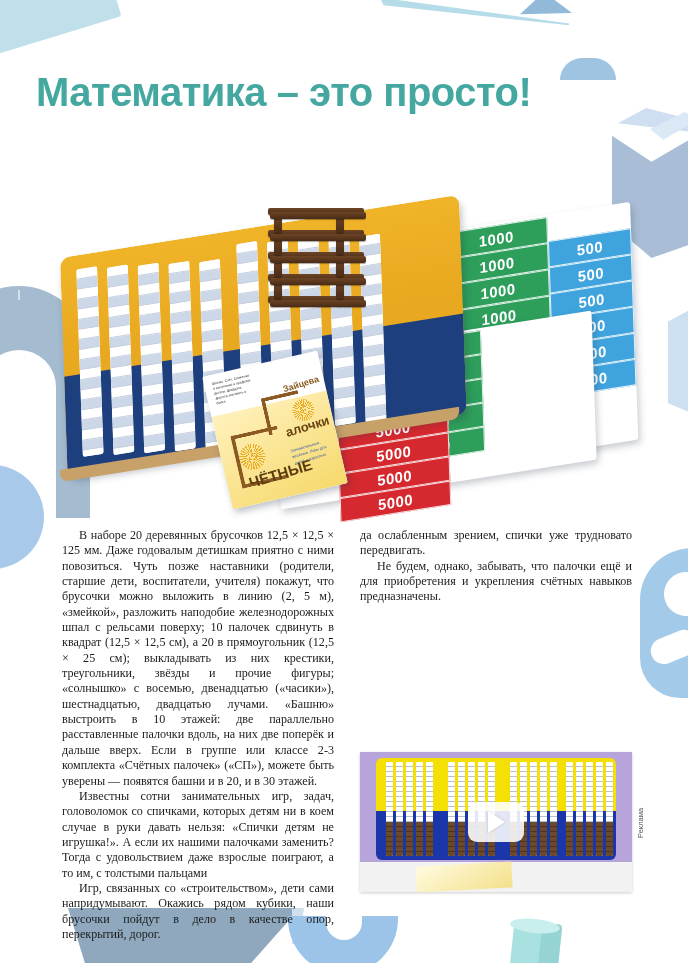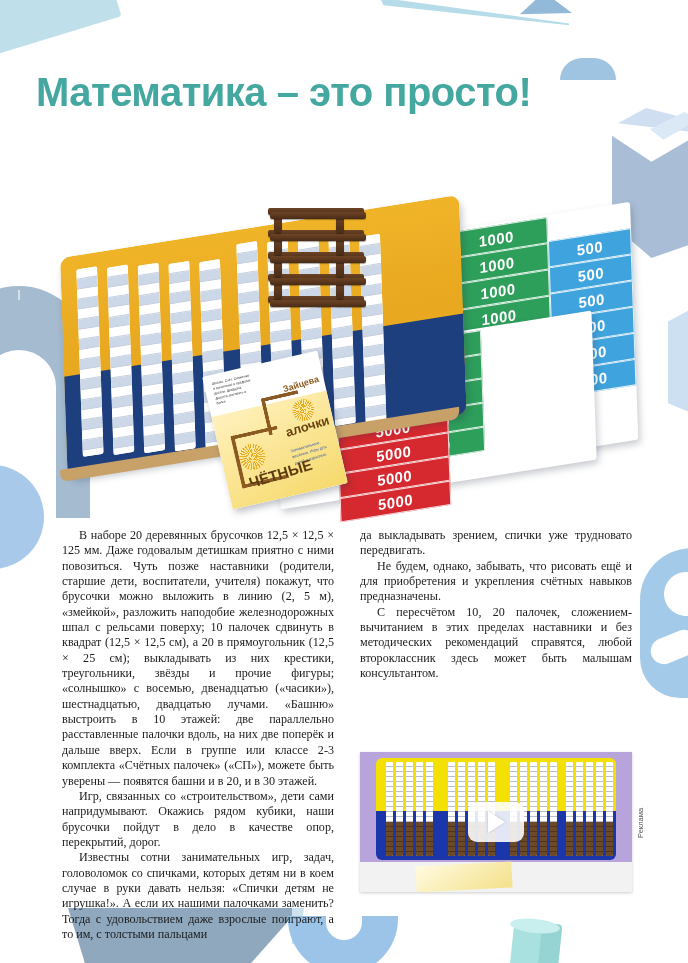--- a/index.html
+++ b/index.html
@@ -860,7 +860,7 @@
         <p>Известны сотни занимательных игр, задач, головоломок со спичками, которых детям ни в коем случае в руки давать нельзя: «Спички детям не игрушка!». А если их нашими палочками заменить? Тогда с удовольствием даже взрослые поиграют, а то им, с толстыми пальцами</p>
       </div>
     <div class="col right" id="col-right">
-        <p class="cont">да выкладывать зрением, спички уже трудновато передвигать.</p>
+        <p class="cont">да ослабленным зрением, спички уже трудновато передвигать.</p>
         <p>Не будем, однако, забывать, что рисовать ещё и для приобретения и укрепления счётных навыков предназначены.</p>
         <p>С пересчётом 10, 20 палочек, сложением-вычитанием в этих пределах наставники и без методических рекомендаций справятся, любой второклассник здесь может быть малышам консультантом.</p>
       </div>

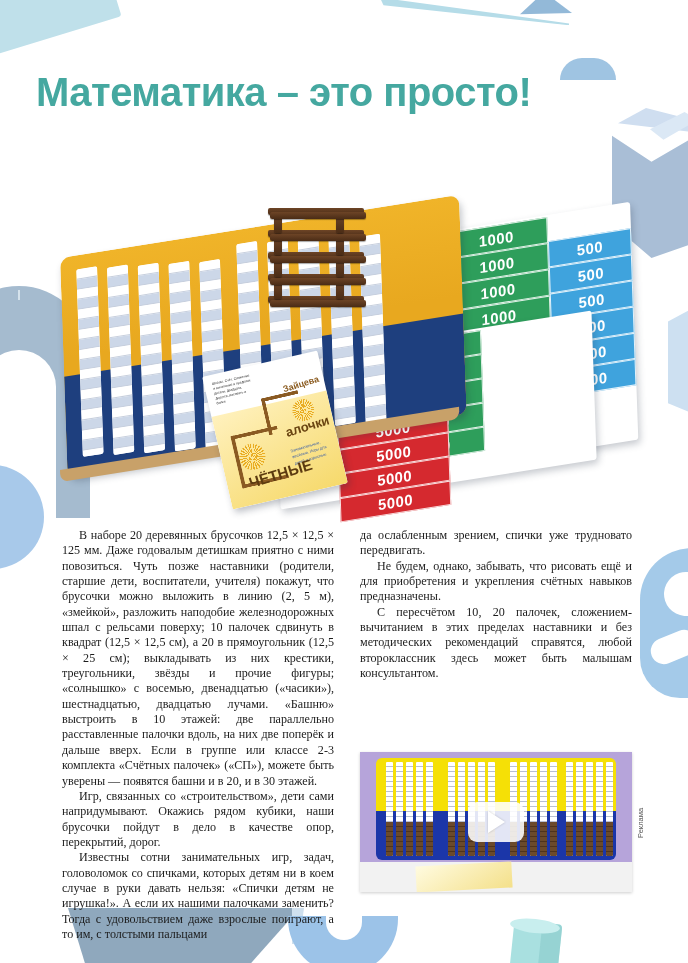--- a/index.html
+++ b/index.html
@@ -861,7 +861,7 @@
       </div>
     <div class="col right" id="col-right">
         <p class="cont">да ослабленным зрением, спички уже трудновато передвигать.</p>
-        <p>Не будем, однако, забывать, что рисовать ещё и для приобретения и укрепления счётных навыков предназначены.</p>
+        <p>Не будем, однако, забывать, что палочки ещё и для приобретения и укрепления счётных навыков предназначены.</p>
         <p>С пересчётом 10, 20 палочек, сложением-вычитанием в этих пределах наставники и без методических рекомендаций справятся, любой второклассник здесь может быть малышам консультантом.</p>
       </div>
     <div class="clear"></div>

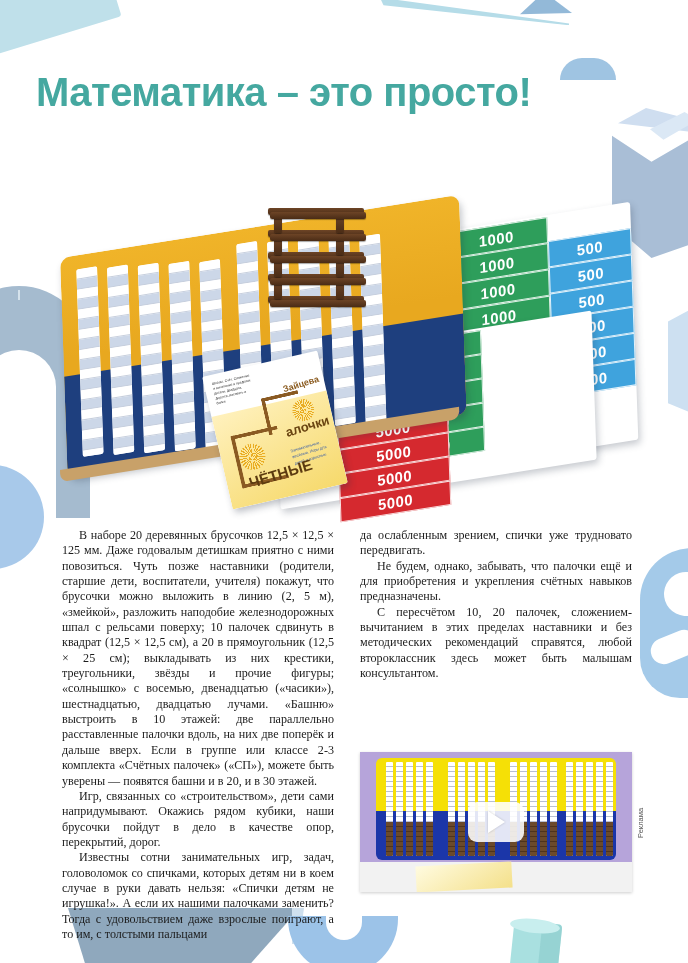--- a/index.html
+++ b/index.html
@@ -862,7 +862,6 @@
     <div class="col right" id="col-right">
         <p class="cont">да ослабленным зрением, спички уже трудновато передвигать.</p>
         <p>Не будем, однако, забывать, что палочки ещё и для приобретения и укрепления счётных навыков предназначены.</p>
-        <p>С пересчётом 10, 20 палочек, сложением-вычитанием в этих пределах наставники и без методических рекомендаций справятся, любой второклассник здесь может быть малышам консультантом.</p>
       </div>
     <div class="clear"></div>
   </div>

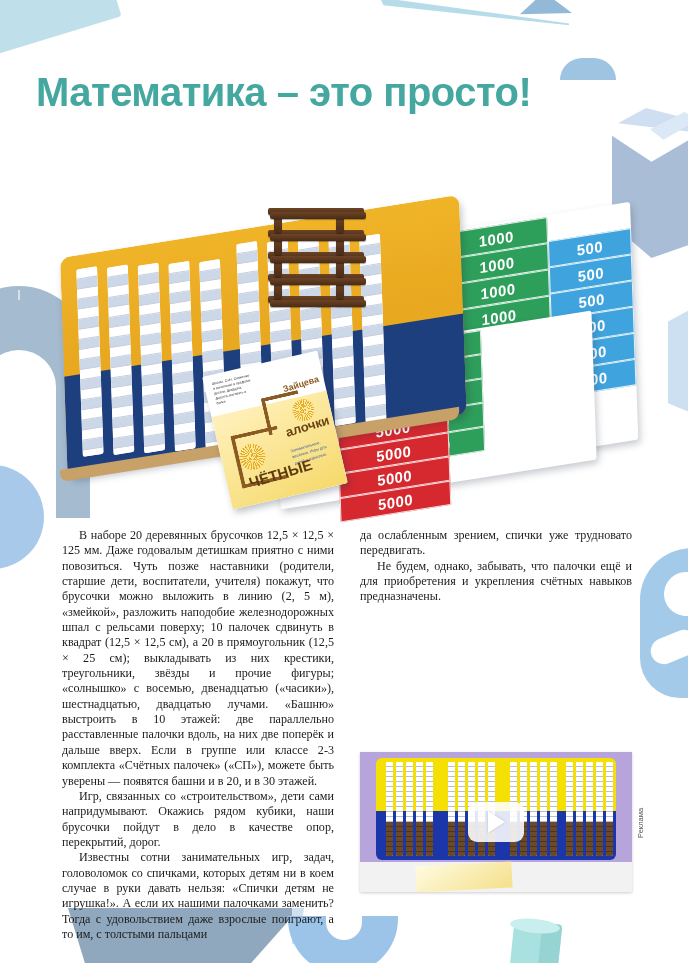--- a/index.html
+++ b/index.html
@@ -856,8 +856,8 @@
   <div class="cols">
     <div class="col left" id="col-left">
         <p>В наборе 20 деревянных брусочков 12,5 × 12,5 × 125 мм. Даже годовалым детишкам приятно с ними повозиться. Чуть позже наставники (родители, старшие дети, воспитатели, учителя) покажут, что брусочки можно выложить в линию (2, 5 м), «змейкой», разложить наподобие железнодорожных шпал с рельсами поверху; 10 палочек сдвинуть в квадрат (12,5 × 12,5 см), а 20 в прямоугольник (12,5 × 25 см); выкладывать из них крестики, треугольники, звёзды и прочие фигуры; «солнышко» с восемью, двенадцатью («часики»), шестнадцатью, двадцатью лучами. «Башню» выстроить в 10 этажей: две параллельно расставленные палочки вдоль, на них две поперёк и дальше вверх. Если в группе или классе 2-3 комплекта «Счётных палочек» («СП»), можете быть уверены — появятся башни и в 20, и в 30 этажей.</p>
+        <p>Известны сотни занимательных игр, задач, головоломок со спичками, которых детям ни в коем случае в руки давать нельзя: «Спички детям не игрушка!». А если их нашими палочками заменить? Тогда с удовольствием даже взрослые поиграют, а то им, с толстыми пальцами</p>
         <p>Игр, связанных со «строительством», дети сами напридумывают. Окажись рядом кубики, наши брусочки пойдут в дело в качестве опор, перекрытий, дорог.</p>
-        <p>Известны сотни занимательных игр, задач, головоломок со спичками, которых детям ни в коем случае в руки давать нельзя: «Спички детям не игрушка!». А если их нашими палочками заменить? Тогда с удовольствием даже взрослые поиграют, а то им, с толстыми пальцами</p>
       </div>
     <div class="col right" id="col-right">
         <p class="cont">да ослабленным зрением, спички уже трудновато передвигать.</p>

